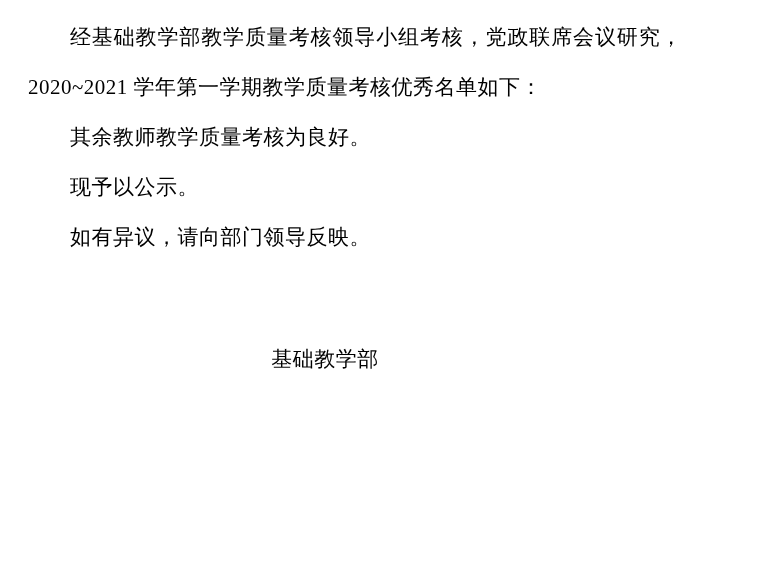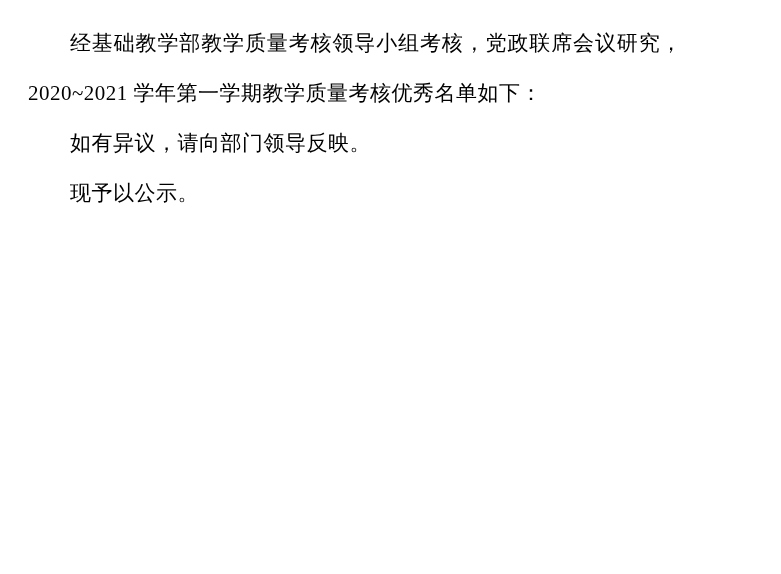--- a/index.html
+++ b/index.html
@@ -19,7 +19,7 @@
     width: 710px;
     height: 574px;
     box-sizing: border-box;
-    padding: 18px 28px 0 28px;
+    padding: 12px 28px 0 28px;
   }
   .para {
     font-size: 21px;

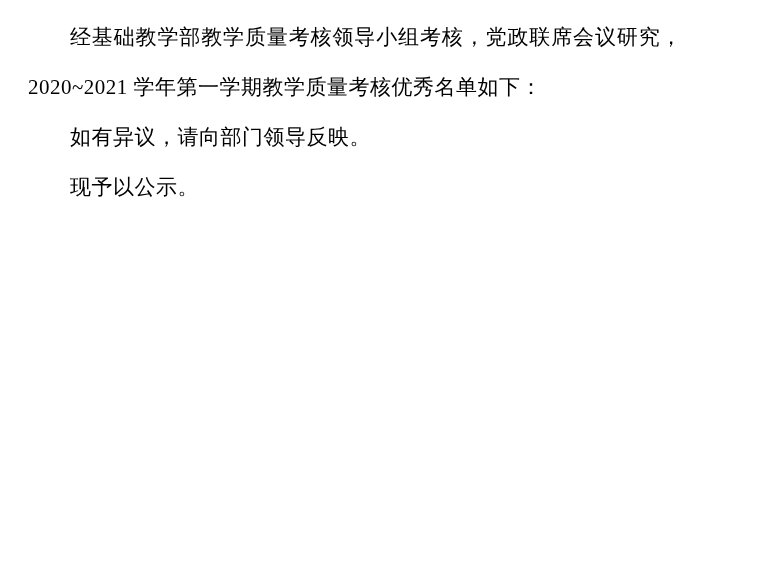--- a/index.html
+++ b/index.html
@@ -52,6 +52,7 @@
   <p class="para indent">经基础教学部教学质量考核领导小组考核，党政联席会议研究，2020~2021 学年第一学期教学质量考核优秀名单如下：</p>
 
 
+  <p class="para indent">其余教师教学质量考核为良好。</p>
 
   <p class="para indent">如有异议，请向部门领导反映。</p>
 

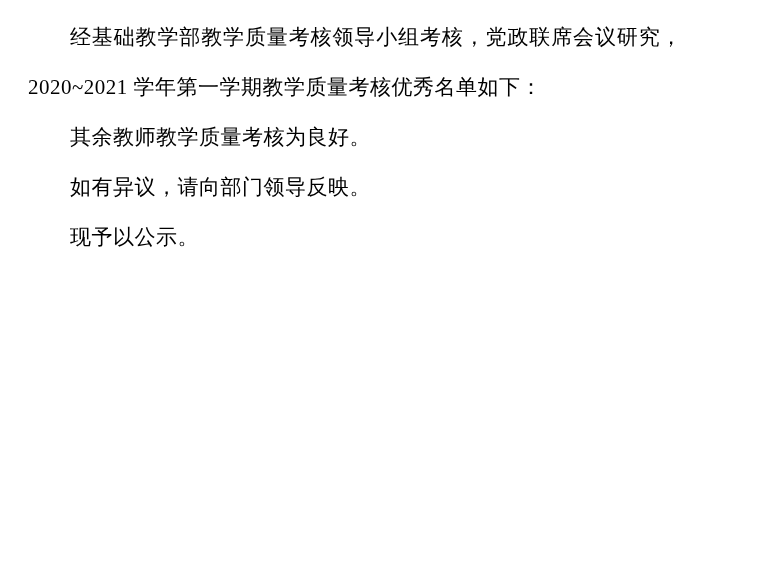--- a/index.html
+++ b/index.html
@@ -54,9 +54,9 @@
 
   <p class="para indent">其余教师教学质量考核为良好。</p>
 
+  <p class="para indent">现予以公示。</p>
+
   <p class="para indent">如有异议，请向部门领导反映。</p>
-
-  <p class="para indent">现予以公示。</p>
 
   <div class="signature">
   </div>

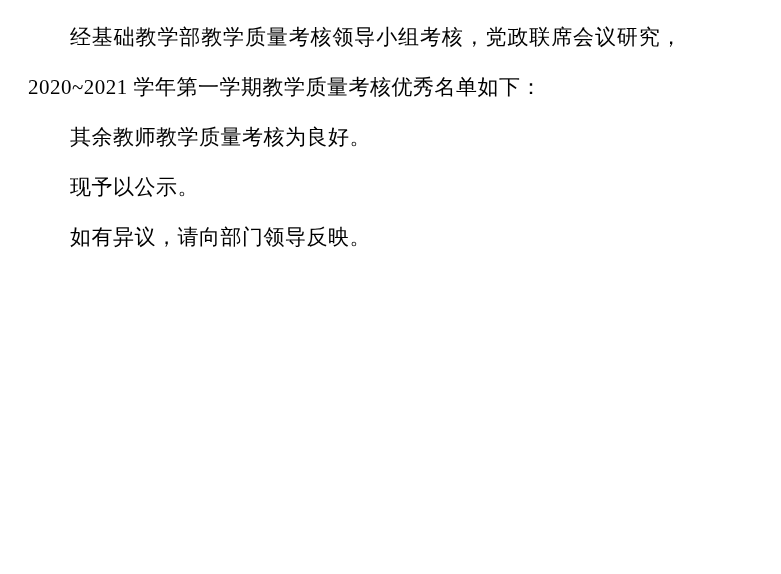--- a/index.html
+++ b/index.html
@@ -59,6 +59,7 @@
   <p class="para indent">如有异议，请向部门领导反映。</p>
 
   <div class="signature">
+    <p class="sig-line">基础教学部</p>
   </div>
 
 </div>

